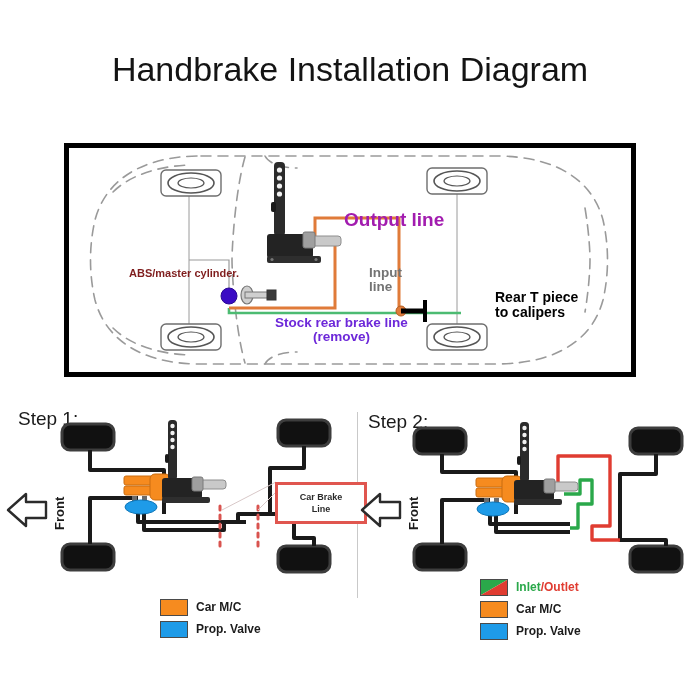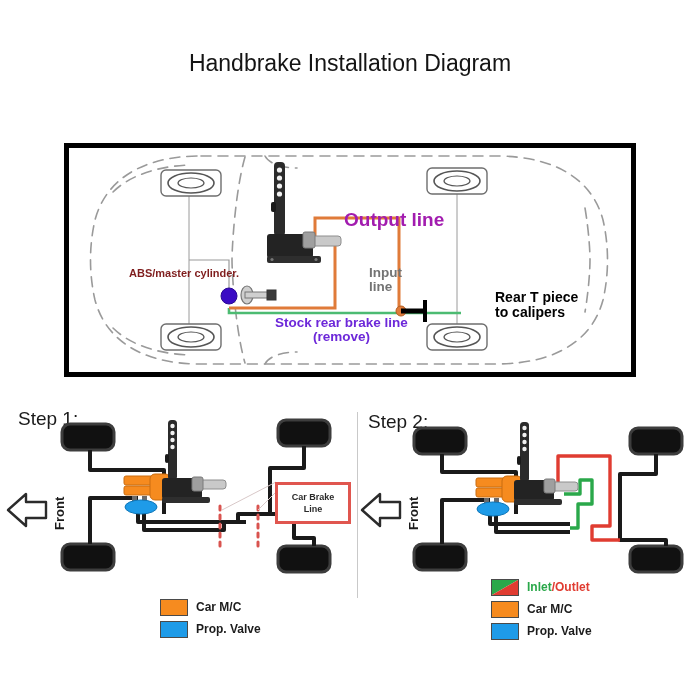--- a/index.html
+++ b/index.html
@@ -16,7 +16,7 @@
   .title{
     position:absolute;left:0;top:50px;width:700px;
     text-align:center;
-    font-size:23px;
+    font-size:34px;
     color:#141414;
     letter-spacing:0px;
     font-weight:400;

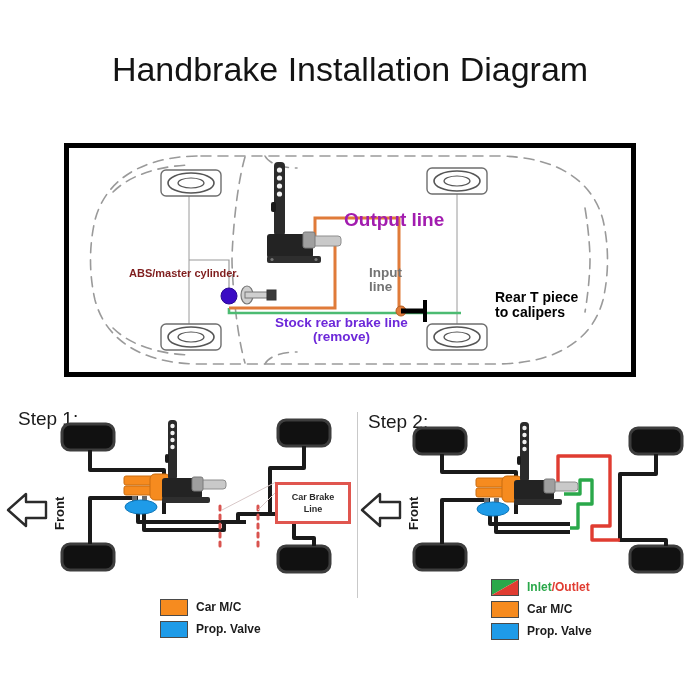--- a/index.html
+++ b/index.html
@@ -58,7 +58,7 @@
 
   
   .cbl-box{
-    position:absolute;left:275px;top:482px;width:76px;height:42px;
+    position:absolute;left:275px;top:482px;width:92px;height:42px;
     border:3px solid #e0564f;
     background:#ffffff;
     display:flex;align-items:center;justify-content:center;

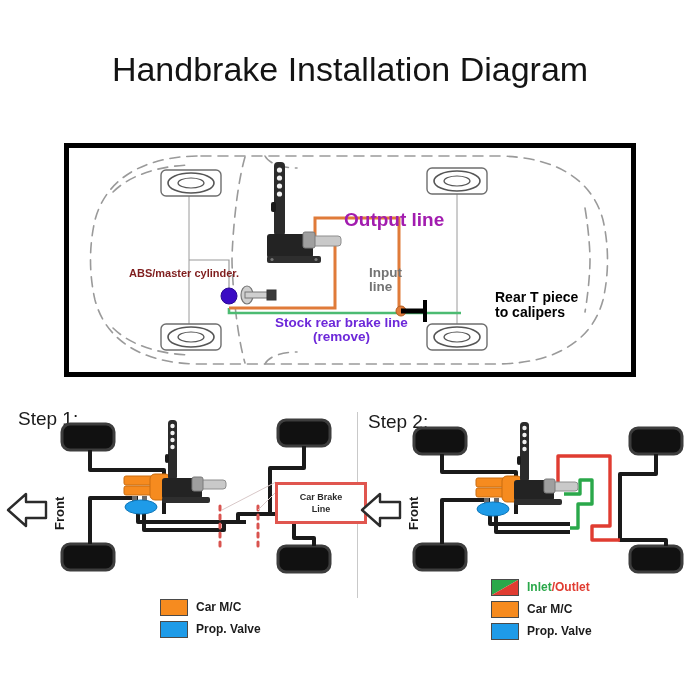--- a/index.html
+++ b/index.html
@@ -334,7 +334,7 @@
     </g>
   </svg>
 
-  <div class="legend" style="left:491px;top:578px;">
+  <div class="legend" style="left:480px;top:578px;">
     <div class="legend-row">
       <svg class="swatch" viewBox="0 0 28 17" preserveAspectRatio="none" style="border:1px solid #4a4a4a;">
         <polygon points="0,0 28,0 0,17" fill="#2aa84a"></polygon>

